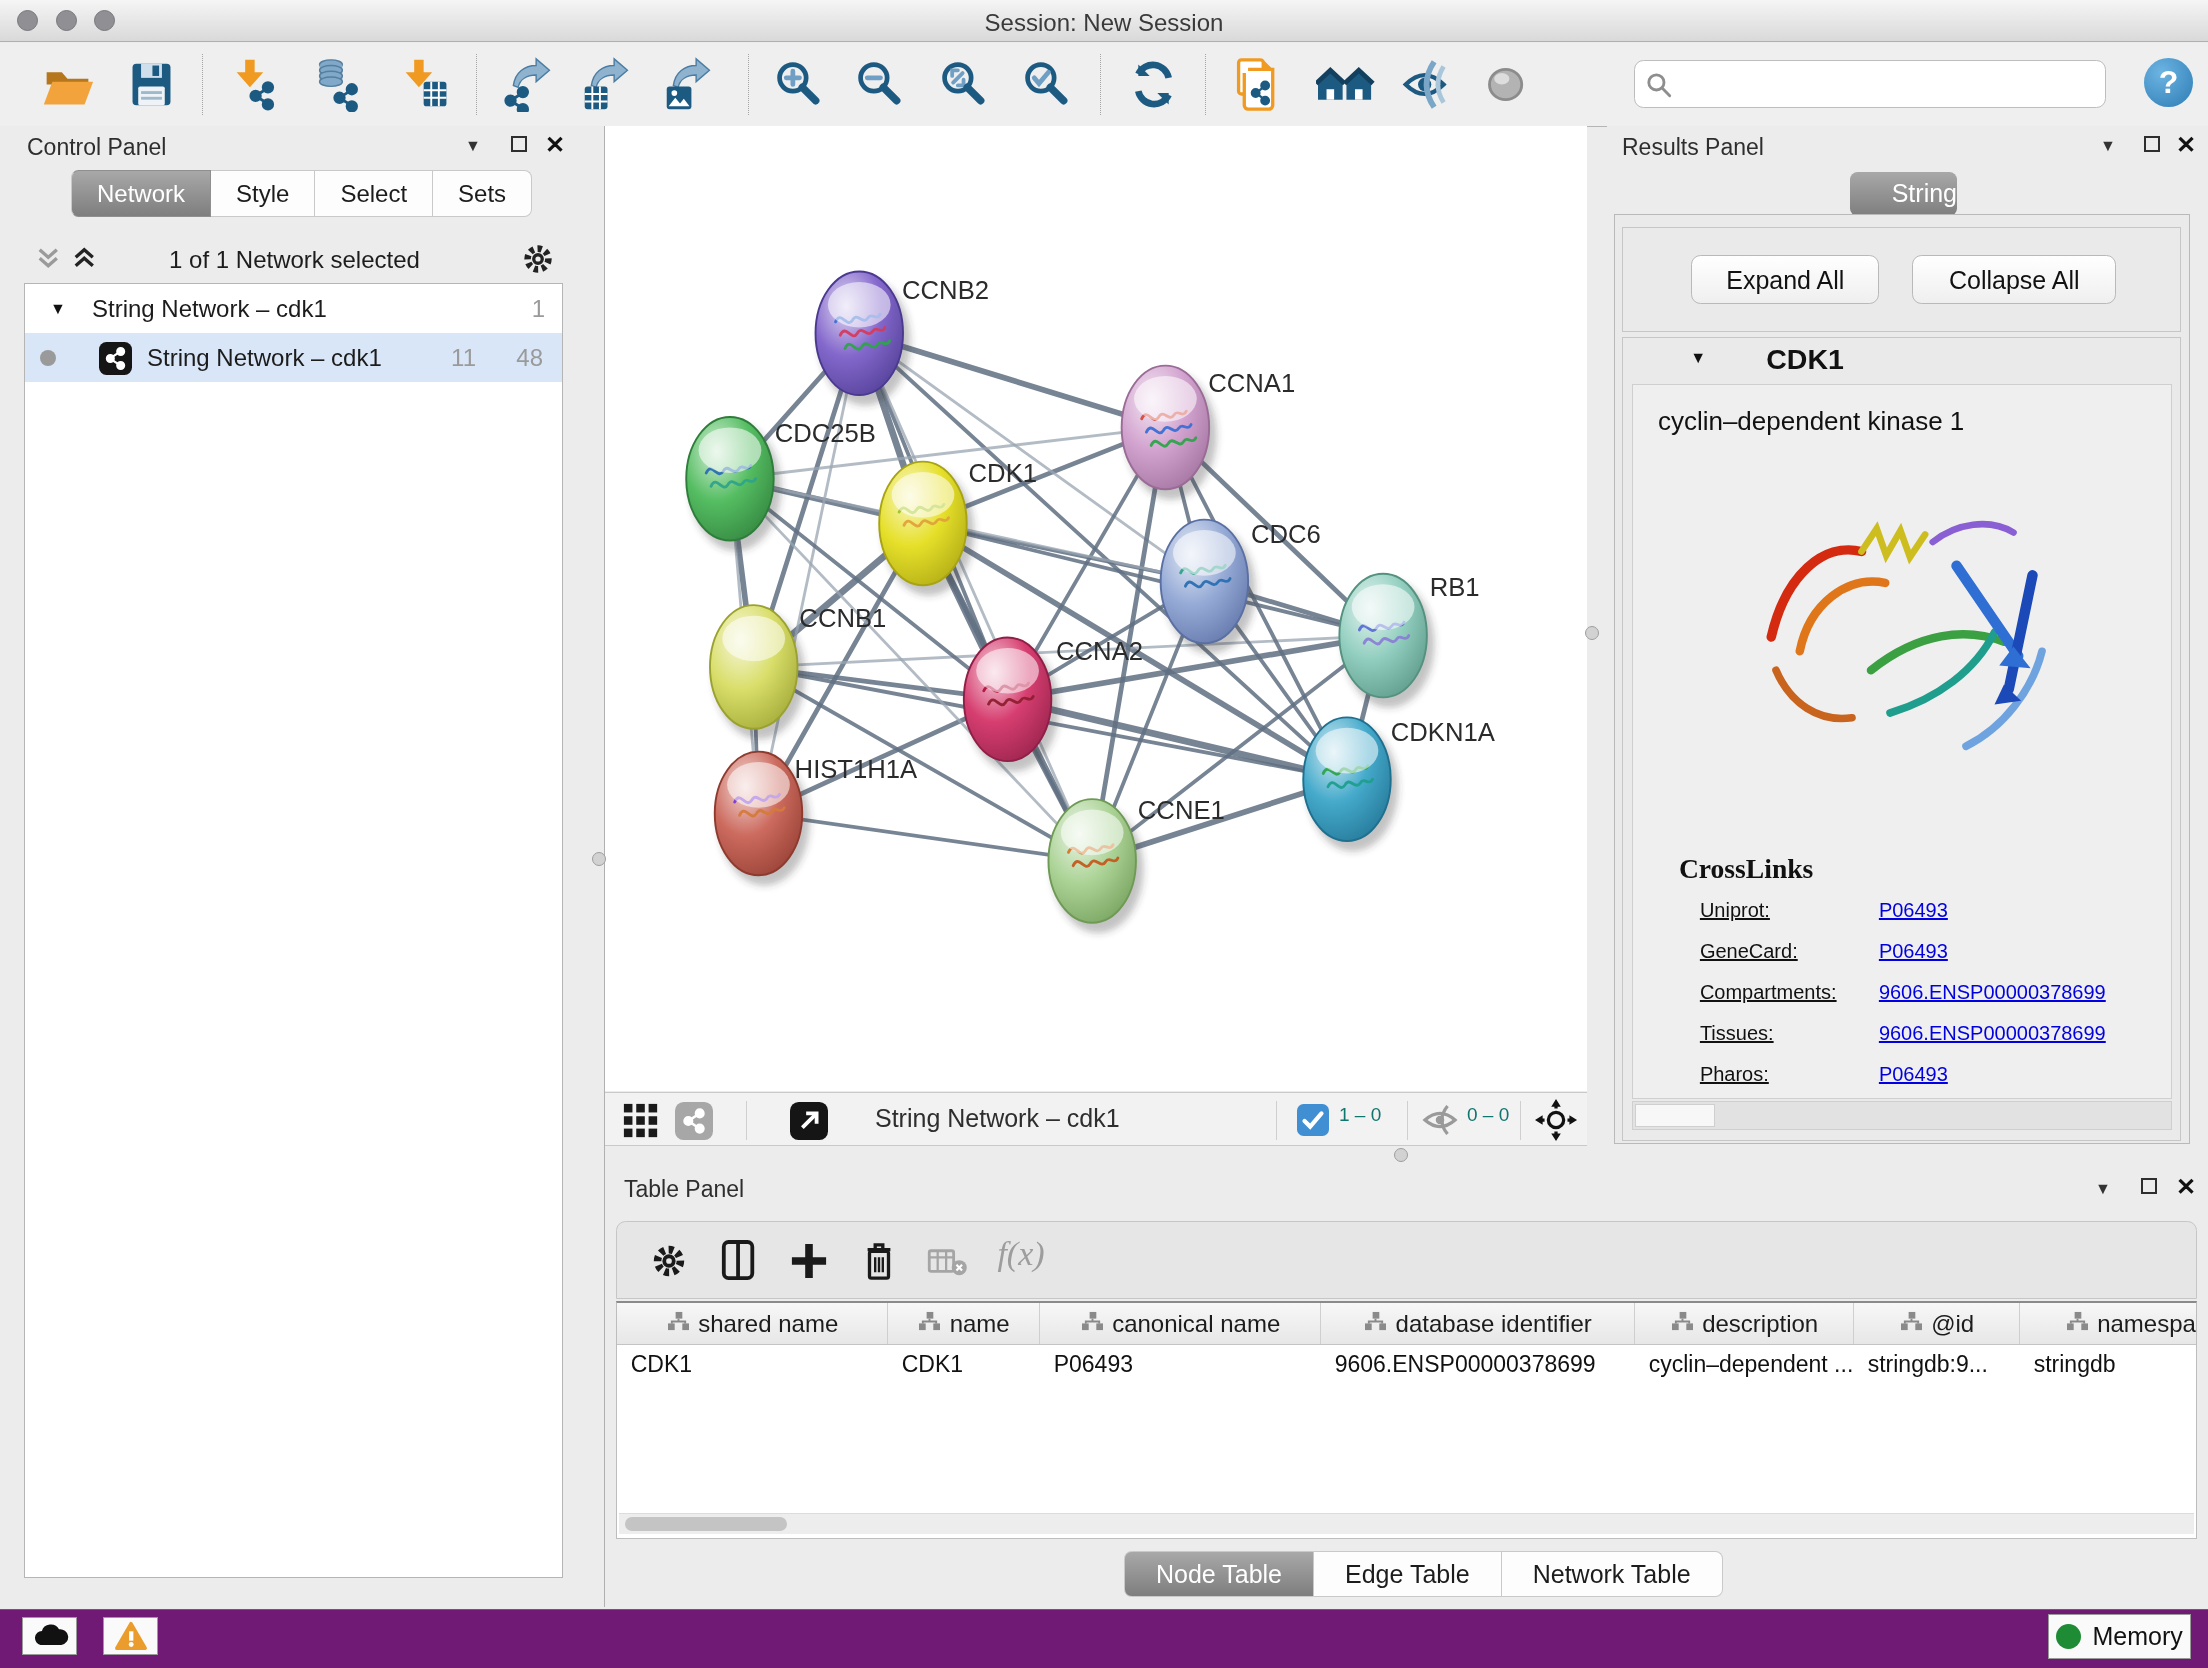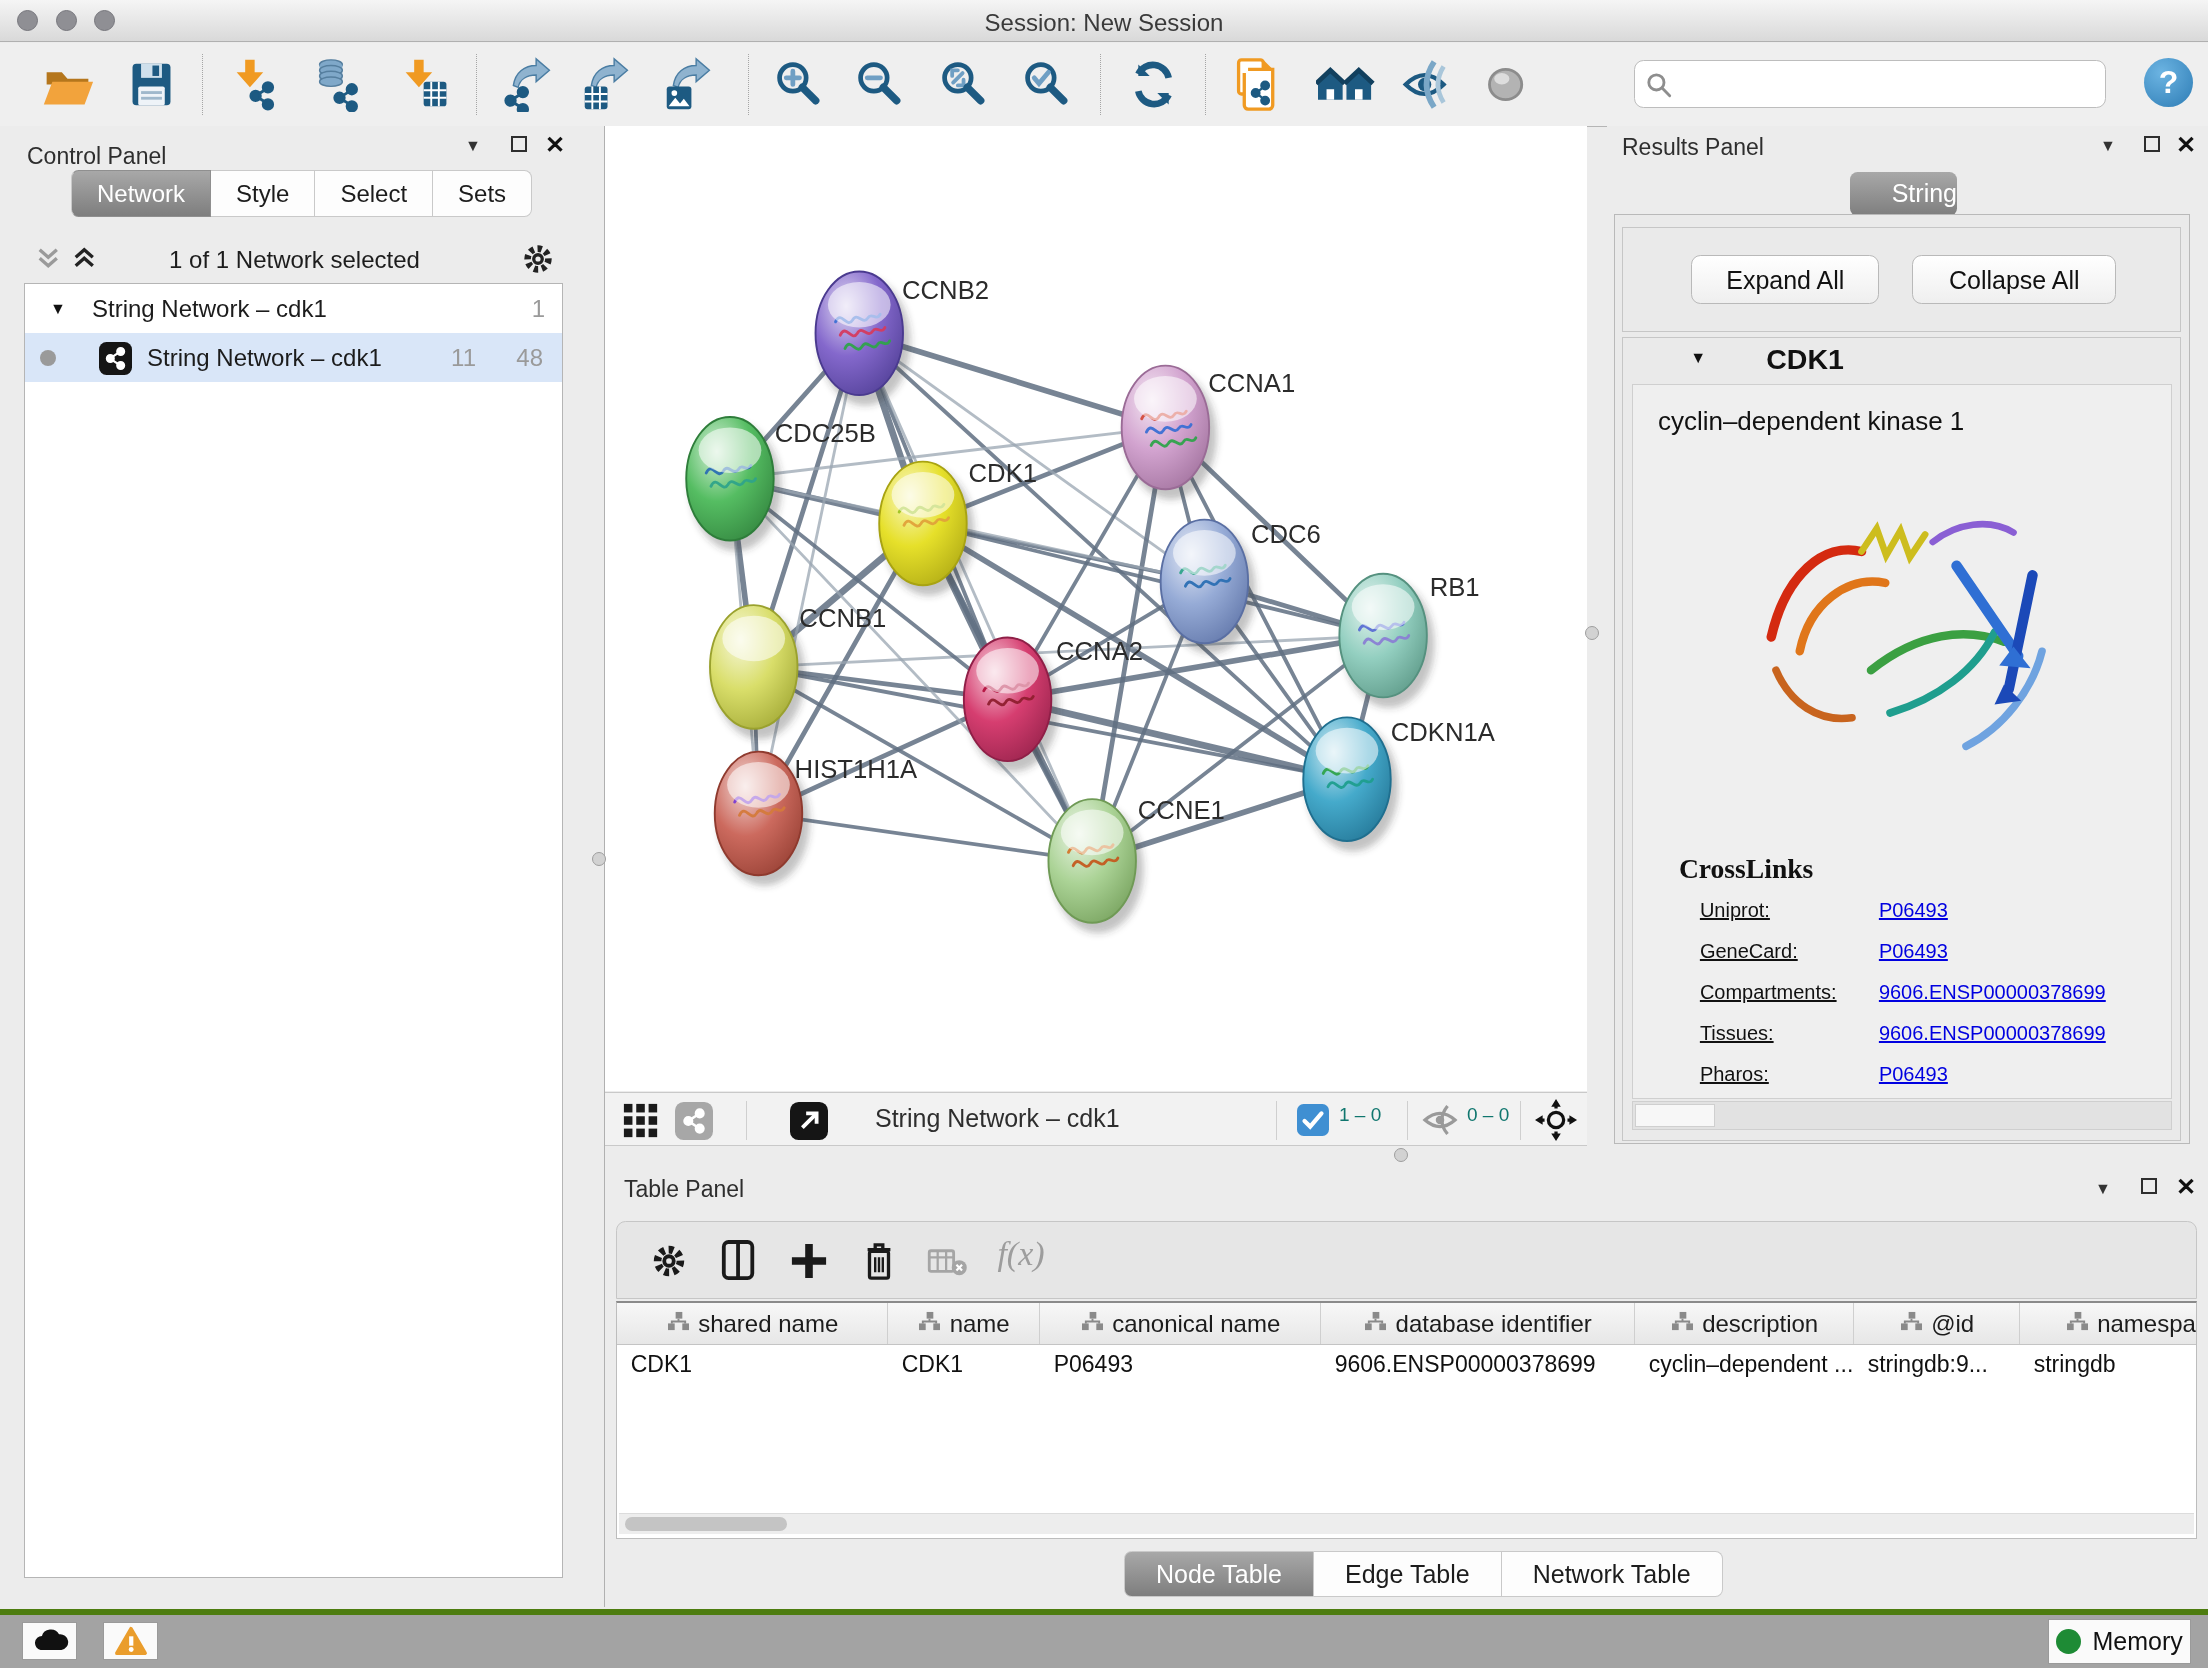--- a/index.html
+++ b/index.html
@@ -224,7 +224,7 @@
   </div>
 
   <div class="ctrl">
-    <div class="abs panel-title" style="left:27px;top:17px">Control Panel</div>
+    <div class="abs panel-title" style="left:27px;top:8px">Control Panel</div>
     <div class="abs" style="left:465px;top:11.4px;font-size:16px;color:#333">▼</div>
     <div class="abs phbox" style="left:511px;top:9.5px"></div>
     <div class="abs phx" style="left:545px;top:4.8px">✕</div>

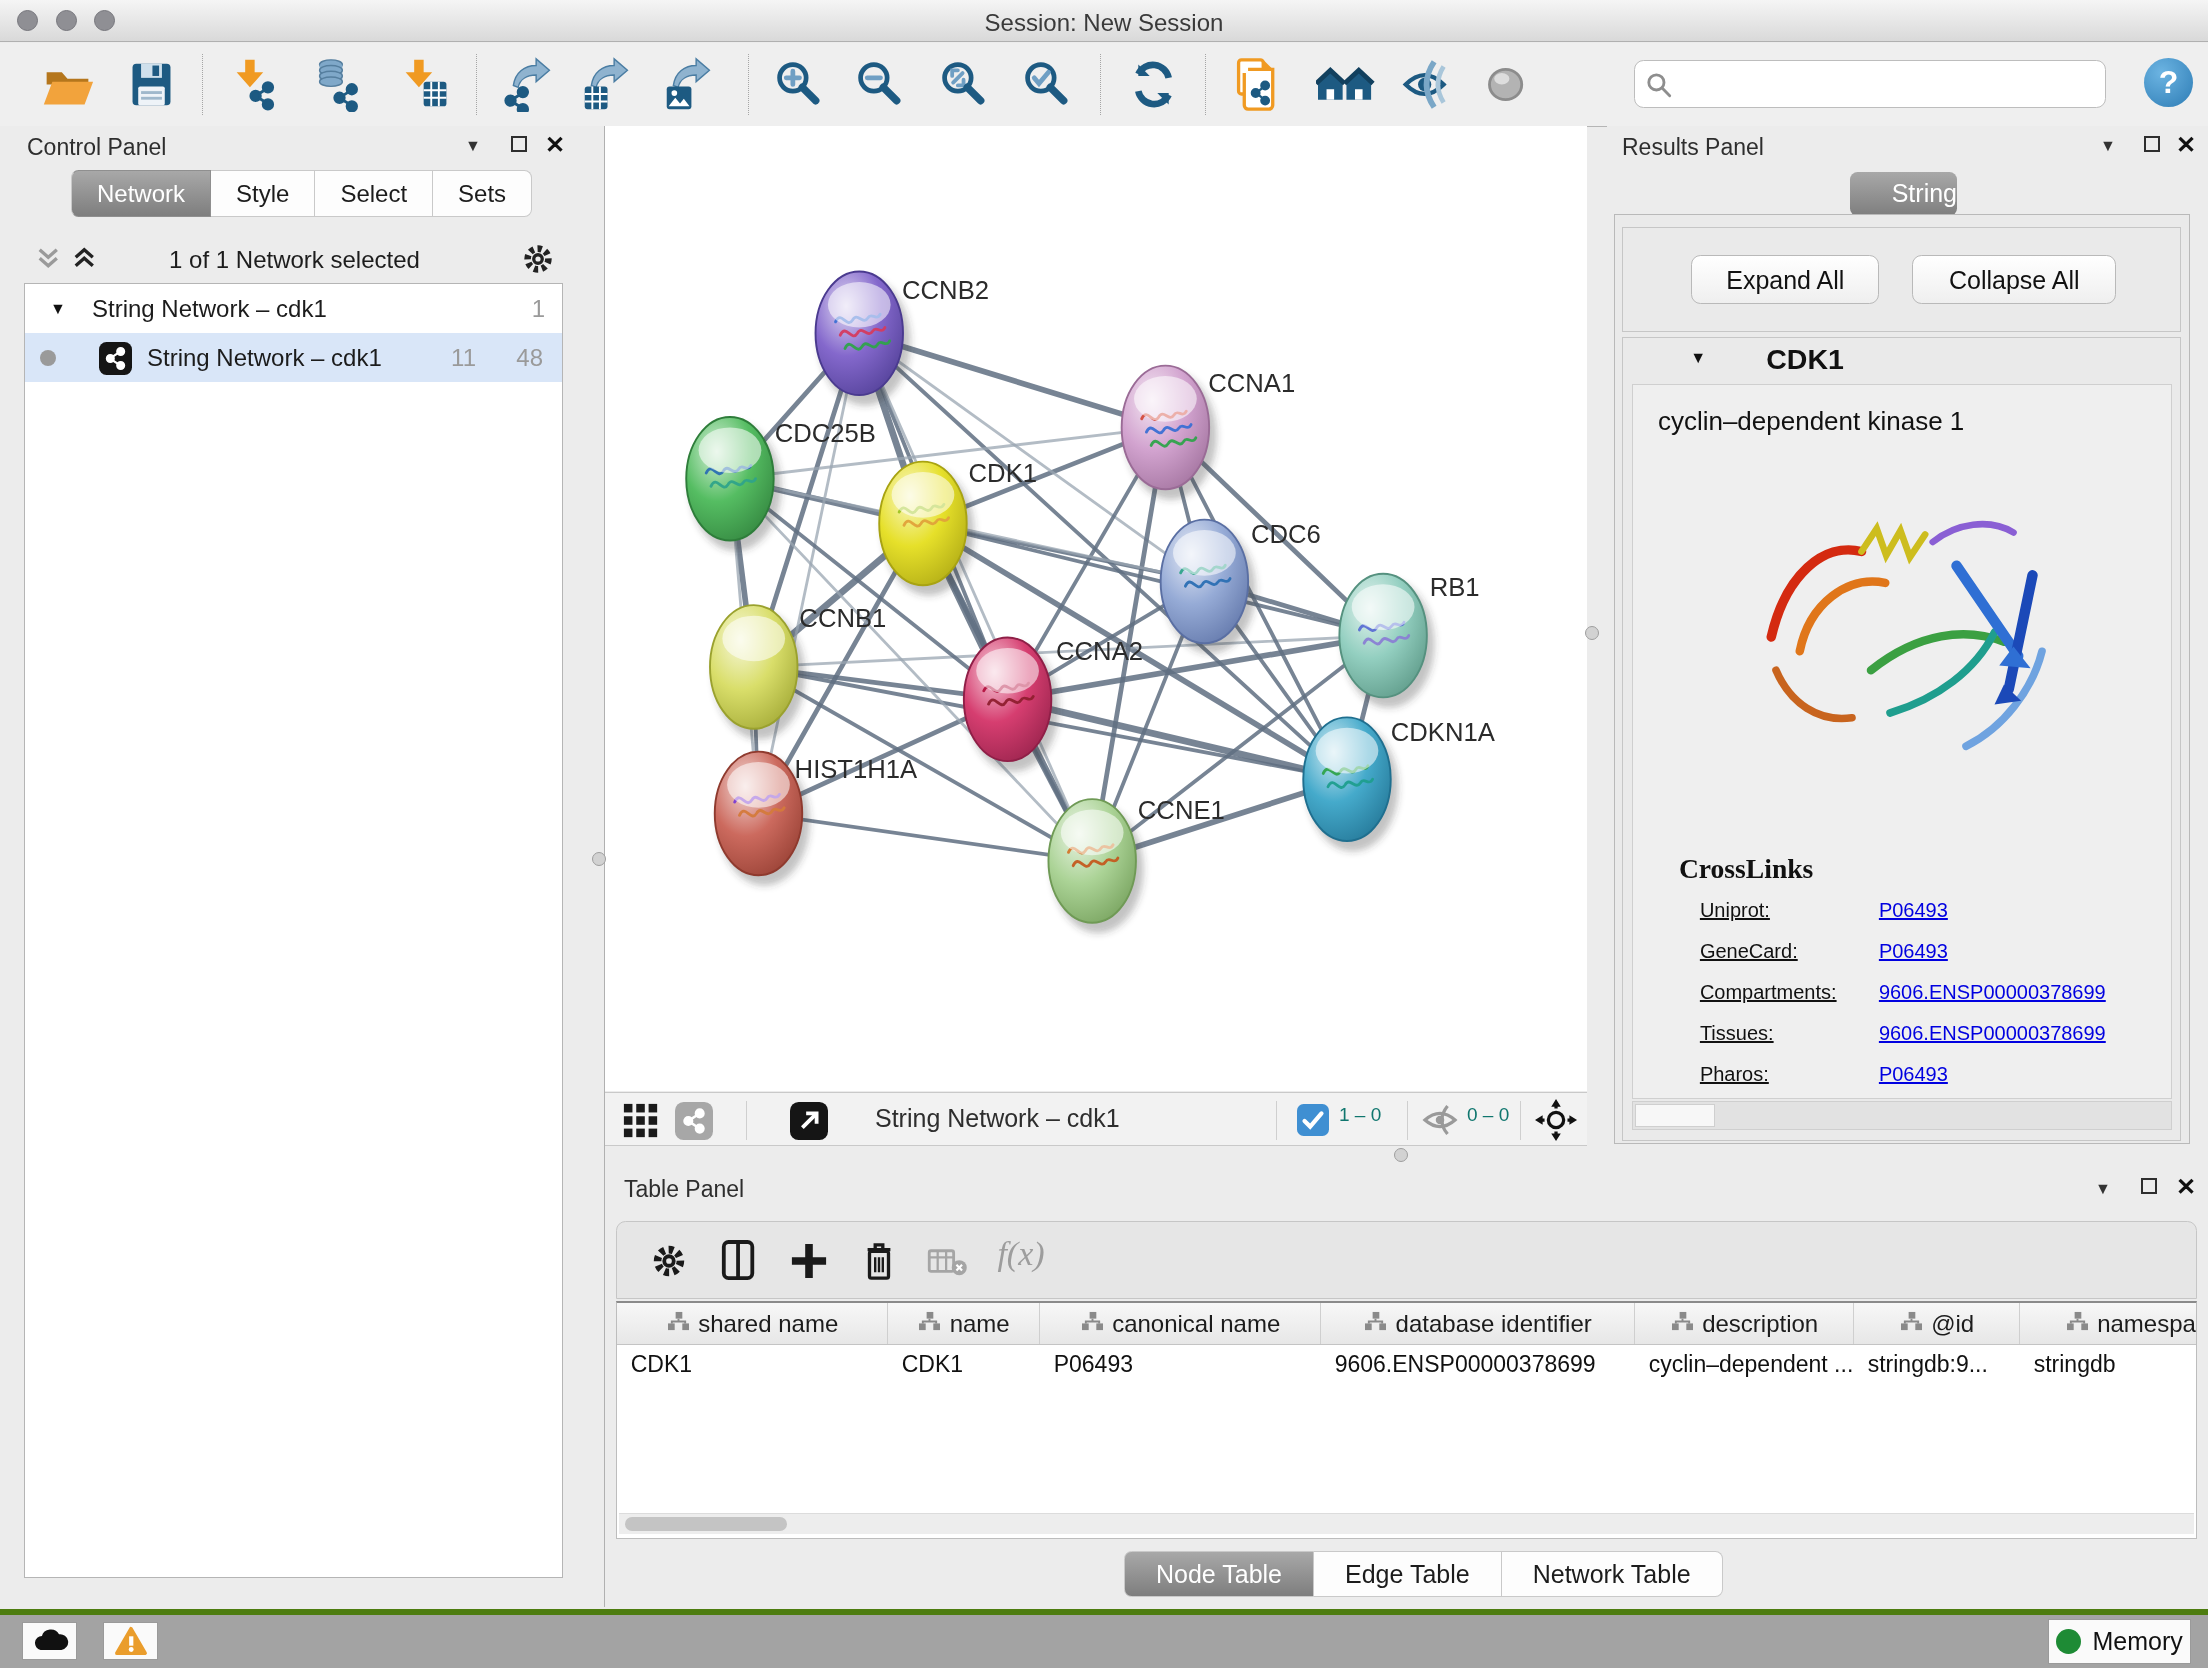--- a/index.html
+++ b/index.html
@@ -58,7 +58,7 @@
   .btab:first-child{border-left:1px solid #c9c9c9;border-radius:7.6px 0 0 7.6px;}
   .btab:last-child{border-radius:0 7.6px 7.6px 0;}
   
-  .statusbar{position:absolute;left:0;top:1609px;width:2208px;height:59px;background:#a3a3a3;border-top:6px solid #4d7c0f;}
+  .statusbar{position:absolute;left:0;top:1609px;width:2208px;height:59px;background:#701a75;border-top:1px solid #4d7c0f;}
   .sbtn{position:absolute;top:6.7px;background:#fafafa;border:1.9px solid #9a9a9a;display:flex;align-items:center;justify-content:center;}
   .membtn{position:absolute;left:2048px;top:3.8px;width:143px;height:45px;background:#fafafa;border:1.9px solid #9a9a9a;display:flex;align-items:center;gap:11.4px;justify-content:center;font-size:25px;color:#111;}
   .memdot{width:25px;height:25px;border-radius:50%;background:#1e8b35;}

